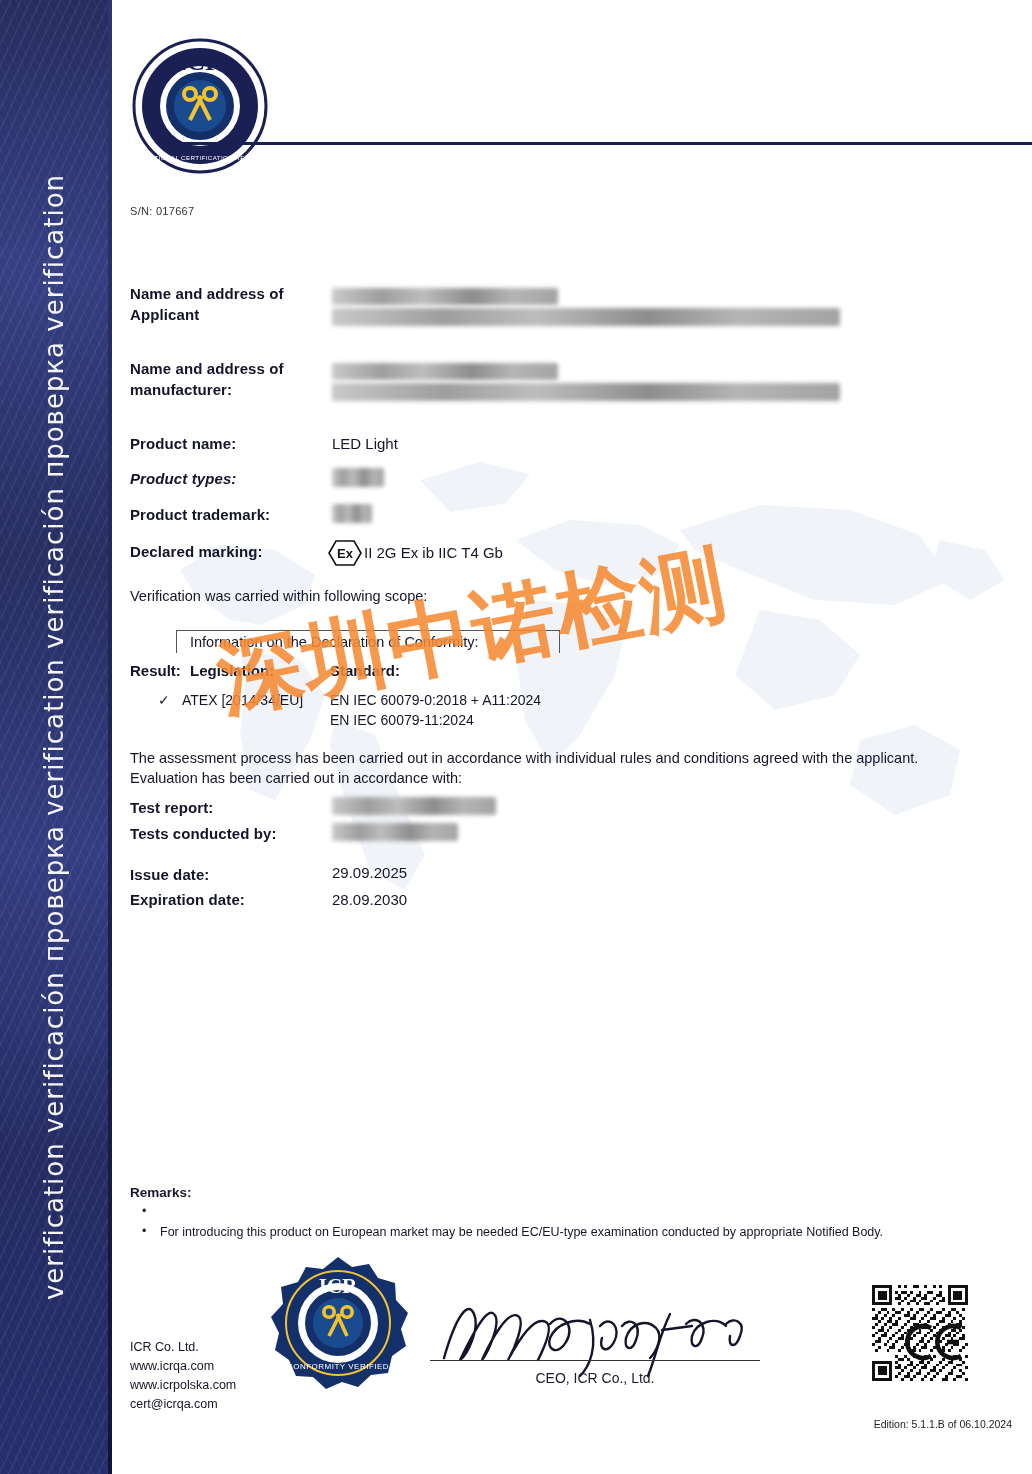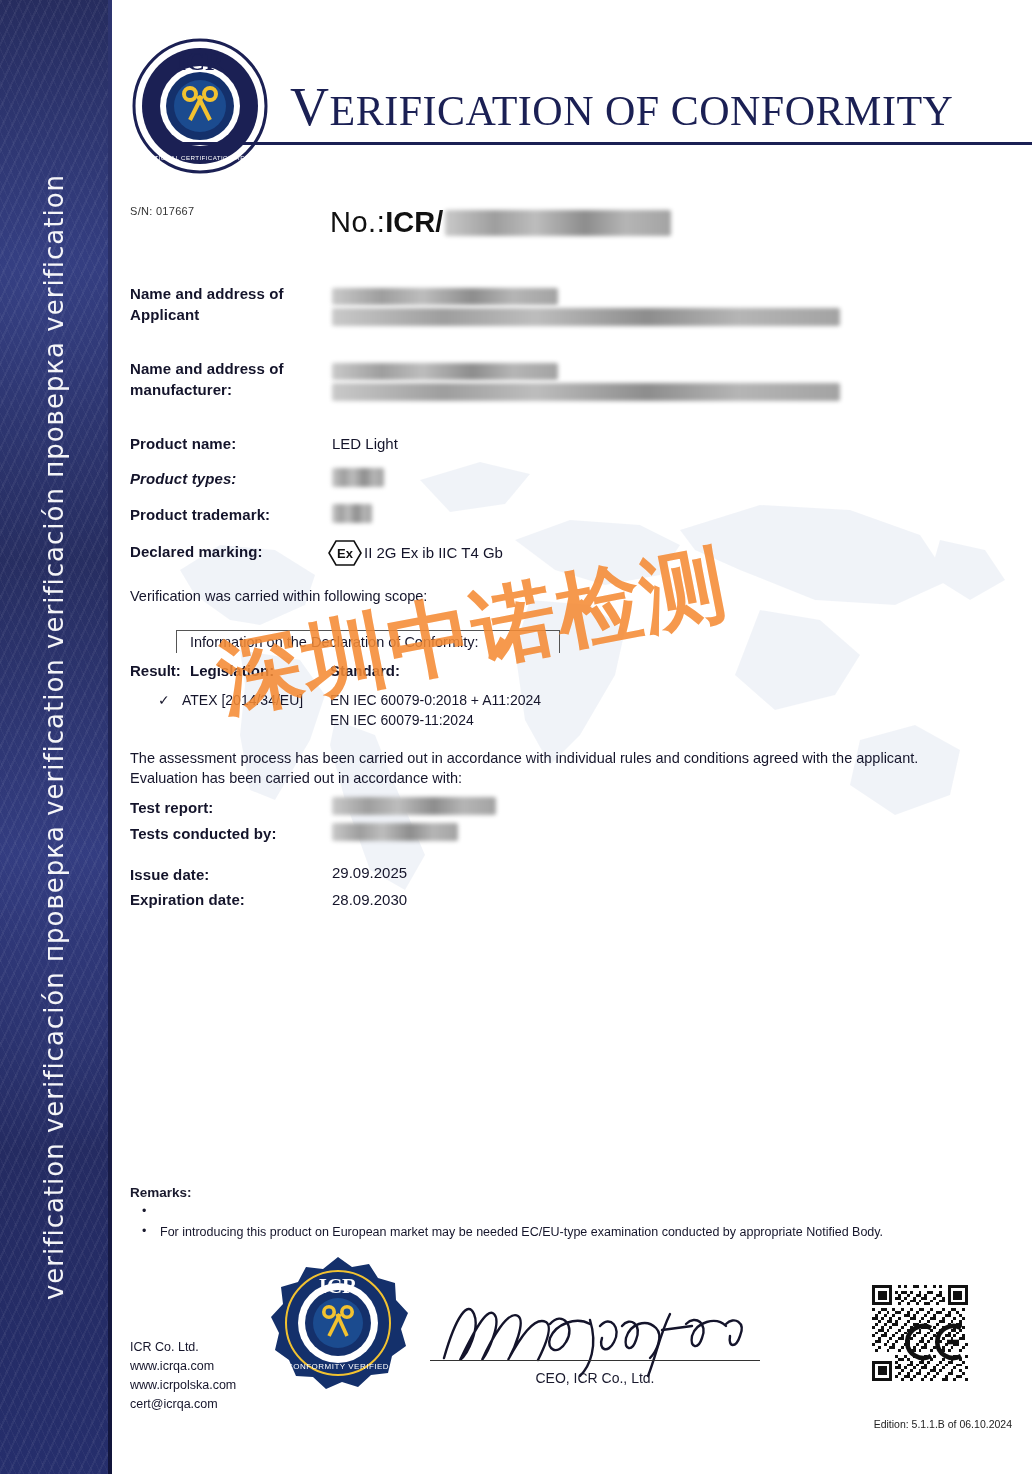--- a/index.html
+++ b/index.html
@@ -311,9 +311,6 @@
         <text x="70" y="34" text-anchor="middle" font-family="Liberation Serif, serif" font-size="26" fill="#1b2054" font-weight="bold">ICR</text>
         <text x="70" y="124" text-anchor="middle" font-family="Liberation Sans, sans-serif" font-size="6.2" fill="#ffffff" letter-spacing="0.4">INTERNATIONAL CERTIFICATION REGISTRAR</text>
       </svg>
-    </div>
-    <div class="doc-title">
-      <span class="cap">V</span><span>ERIFICATION OF CONFORMITY</span>
     </div>
   </div>
   <div class="title-rule"></div>

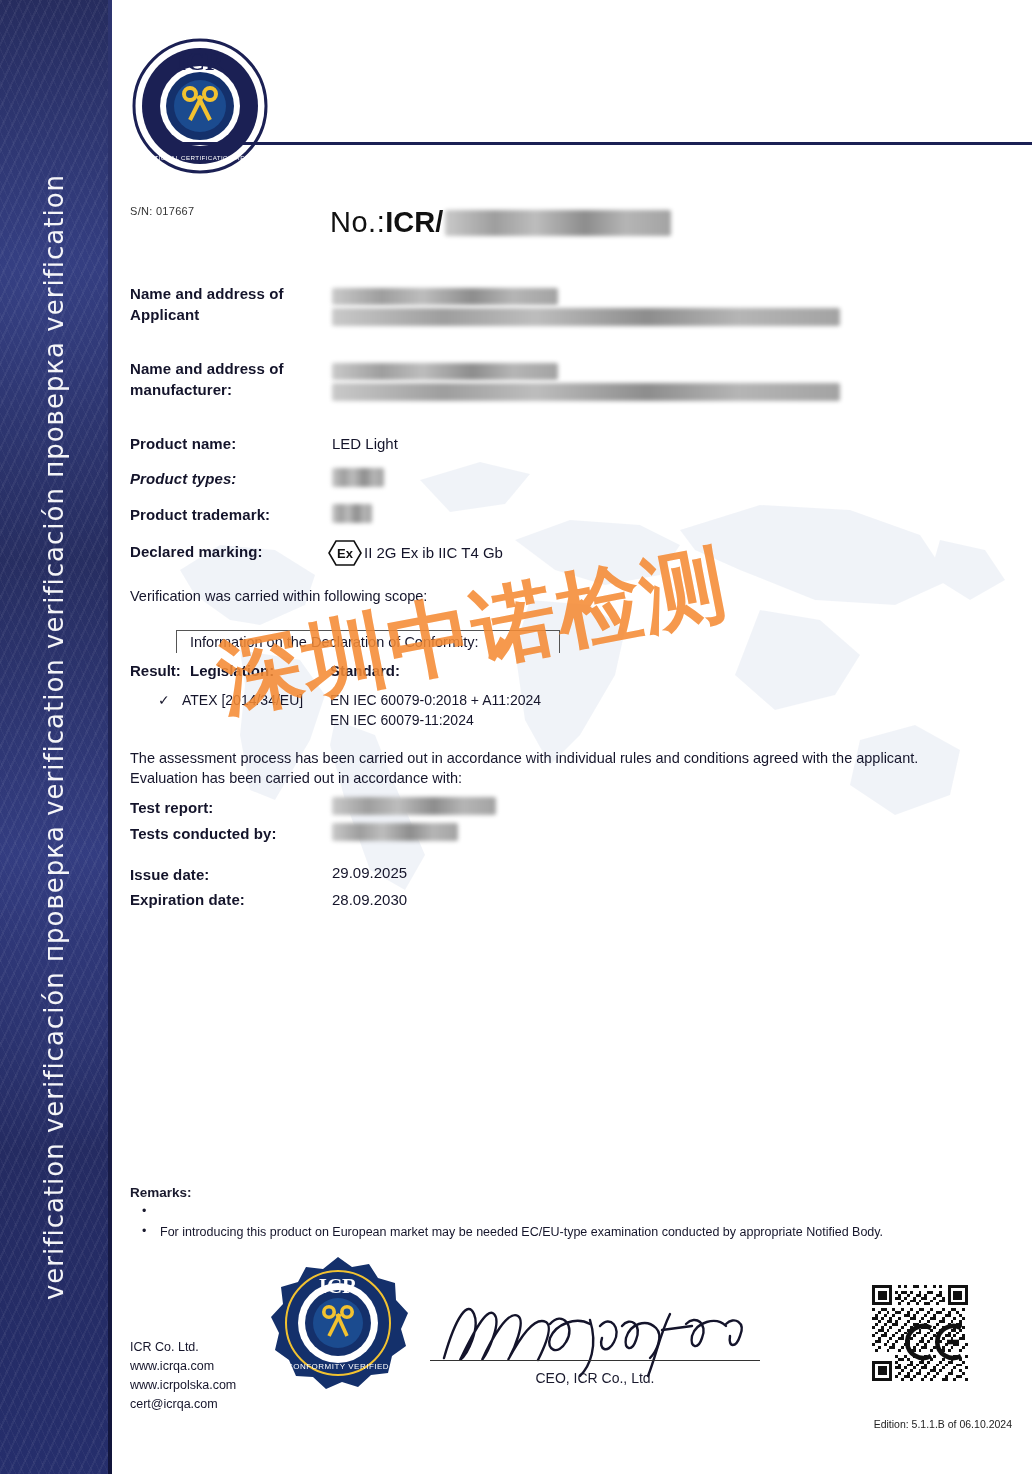--- a/index.html
+++ b/index.html
@@ -317,11 +317,6 @@
 
   <div class="serial">S/N: 017667</div>
 
-  <div class="no-line">
-    <span class="lead">No.: </span>
-    <span class="bold">ICR/</span>
-    <span class="redact" style="width:226px;height:26px;margin-left:2px;"></span>
-  </div>
 
   <div class="field-label" style="left:130px; top:283px; width:190px;">Name and address of Applicant</div>
   <div>

